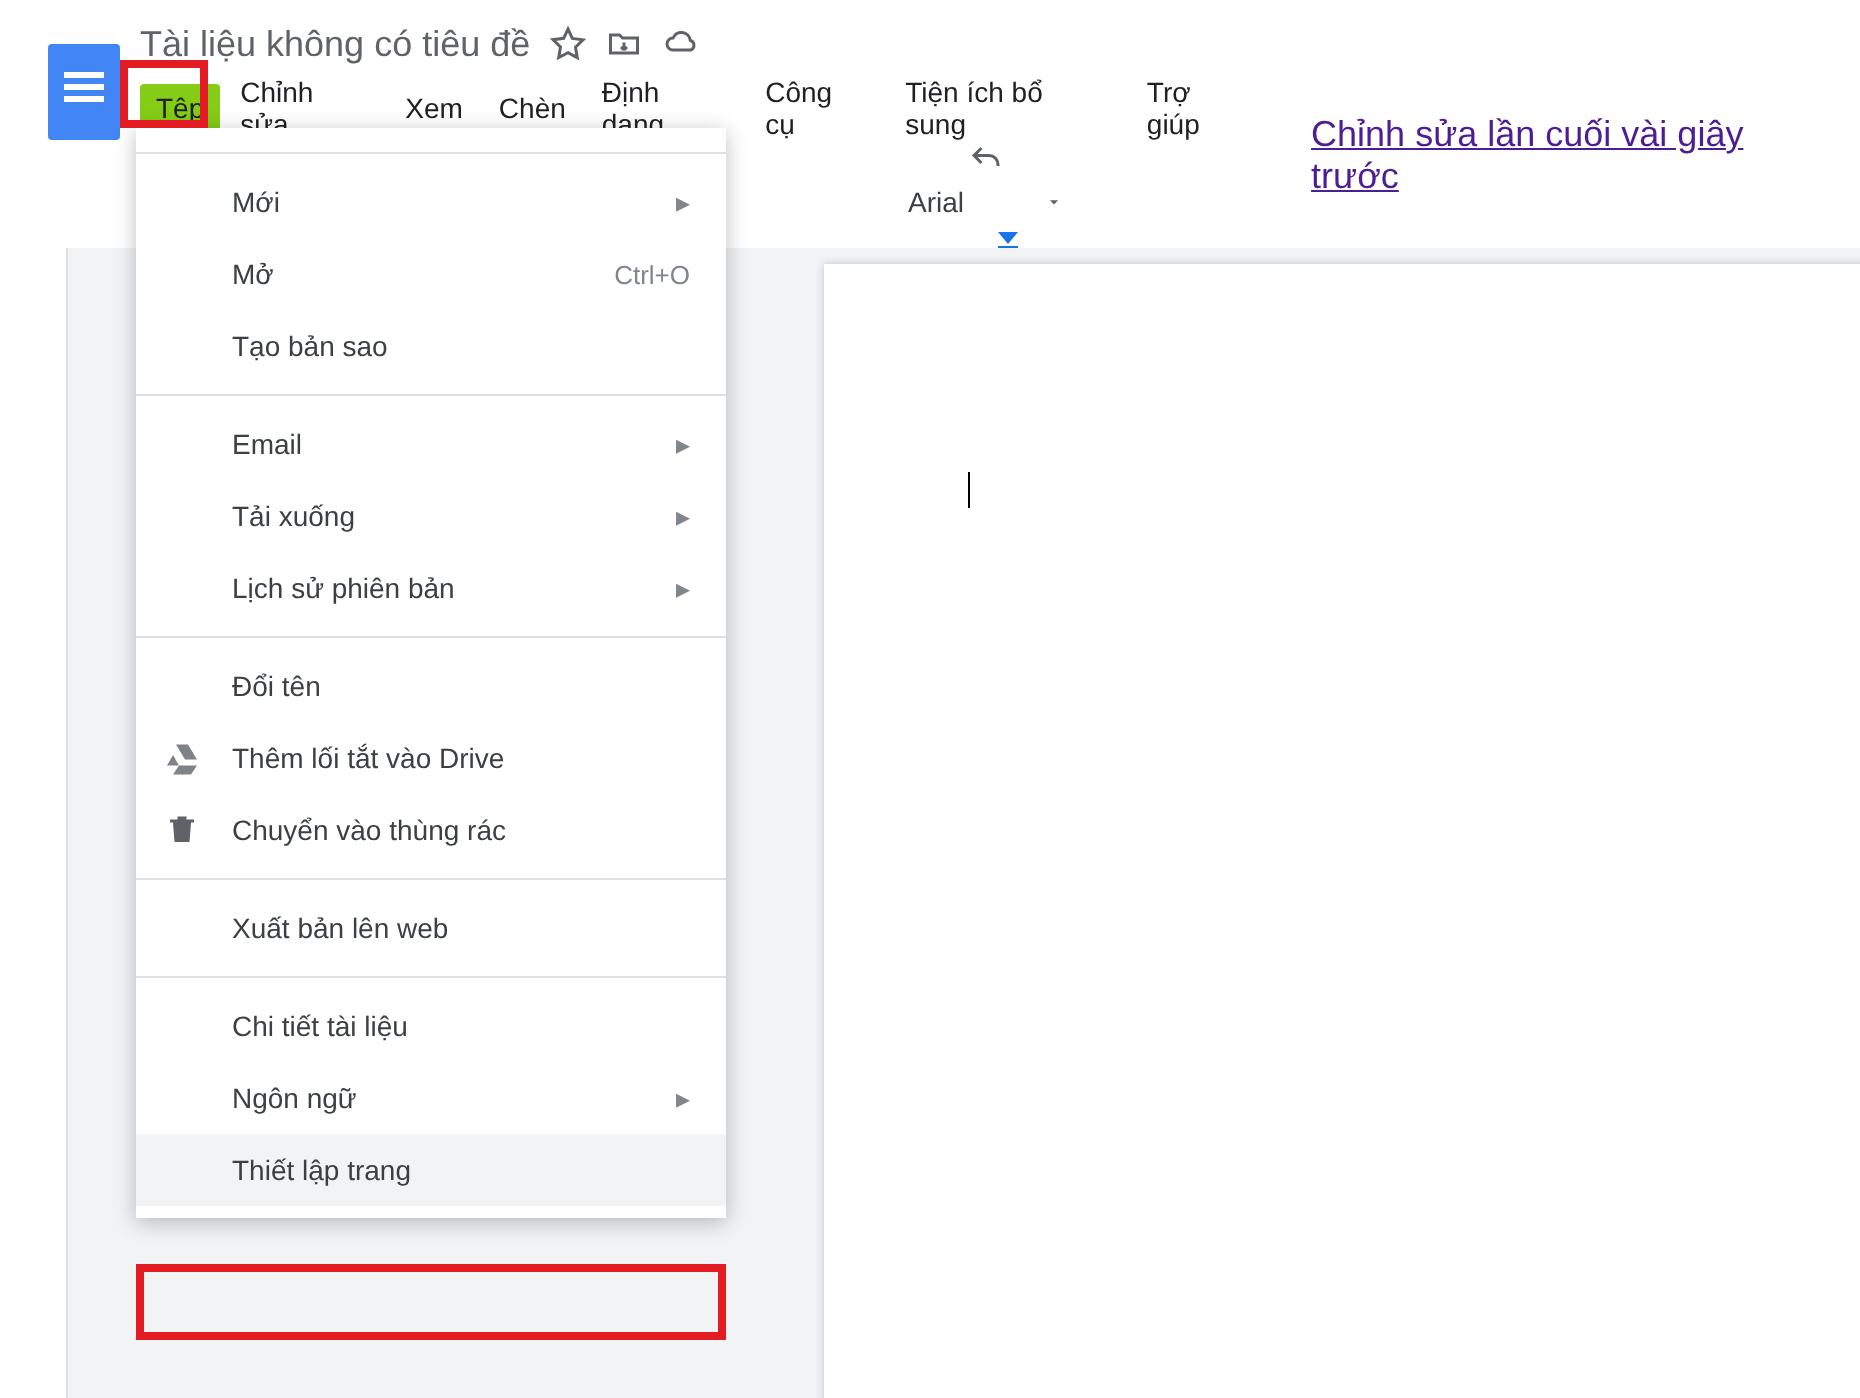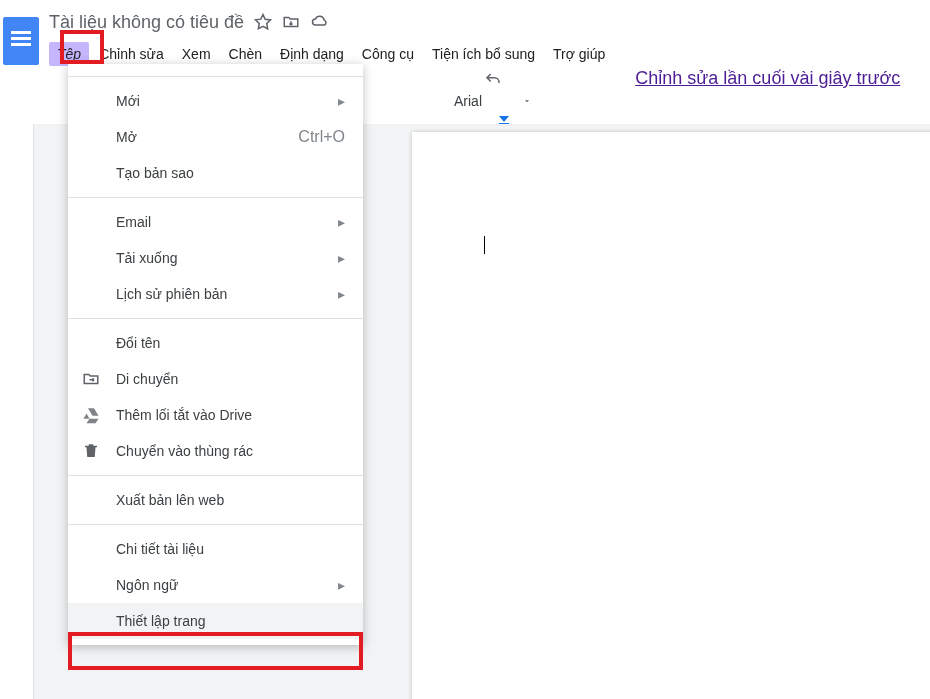--- a/index.html
+++ b/index.html
@@ -13,7 +13,7 @@
     overflow: hidden;
     position: relative;
   }
-  .header { display: flex; align-items: center; padding: 8px 10px 0 3px; }
+  .header { display: flex; align-items: flex-end; padding: 8px 10px 0 24px; }
   .doc-icon {
     width: 36px; height: 48px; margin-right: 10px; margin-top: 4px;
     background: #4285f4; border-radius: 2px; position: relative; flex-shrink: 0;

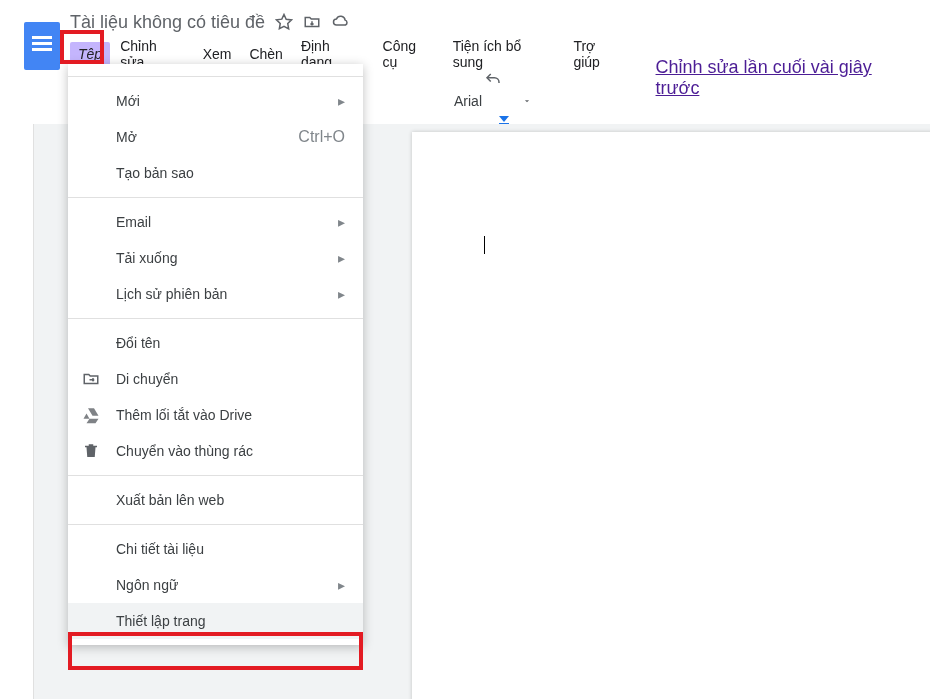--- a/index.html
+++ b/index.html
@@ -30,7 +30,7 @@
   .menu-item {
     padding: 4px 8px; font-size: 14px; color: #202124; border-radius: 2px; cursor: default;
   }
-  .menu-item.active { background: #c4b5fd; font-style: italic; }
+  .menu-item.active { background: #84cc16; }
   .highlight-red { position: absolute; border: 4px solid #e31b23; pointer-events: none; z-index: 50; }
   .hl-tep { left: 60px; top: 30px; width: 44px; height: 34px; }
   .hl-page-setup { left: 68px; top: 632px; width: 295px; height: 38px; }

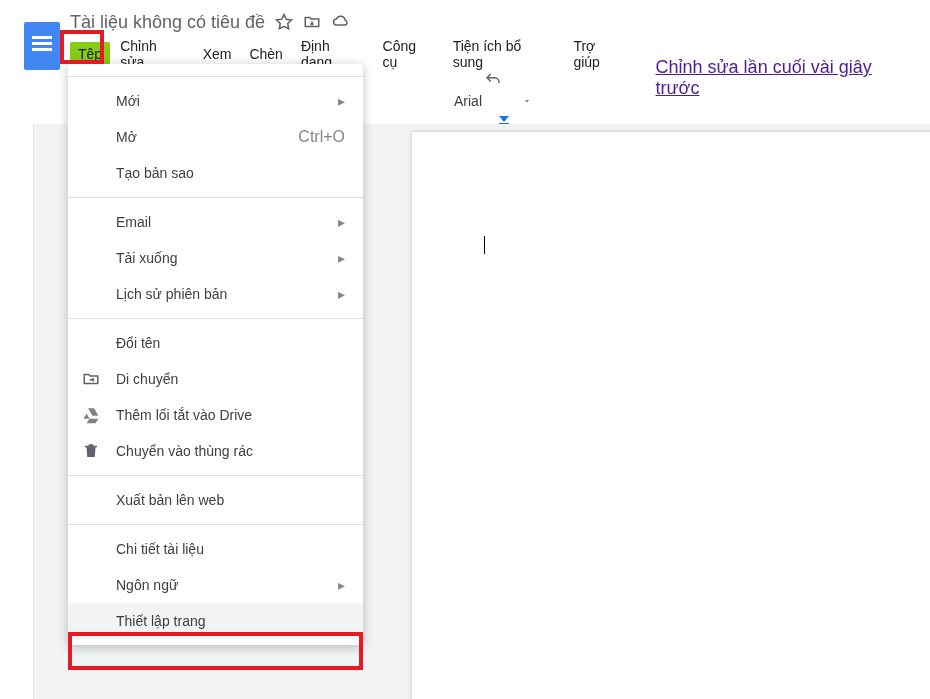--- a/index.html
+++ b/index.html
@@ -73,7 +73,7 @@
   .dd-sep { height: 1px; background: #e0e0e0; margin: 6px 0; }
   .dd-icon { position: absolute; left: 14px; color: #5f6368; display:inline-flex; }
   .dd-arrow { margin-left: auto; color: #80868b; }
-  .dd-short { margin-left: auto; color: #80868b; font-size: 16px; }
+  .dd-short { margin-left: auto; color: #80868b; font-size: 13px; }
   svg { display: block; }
 </style>
 </head>

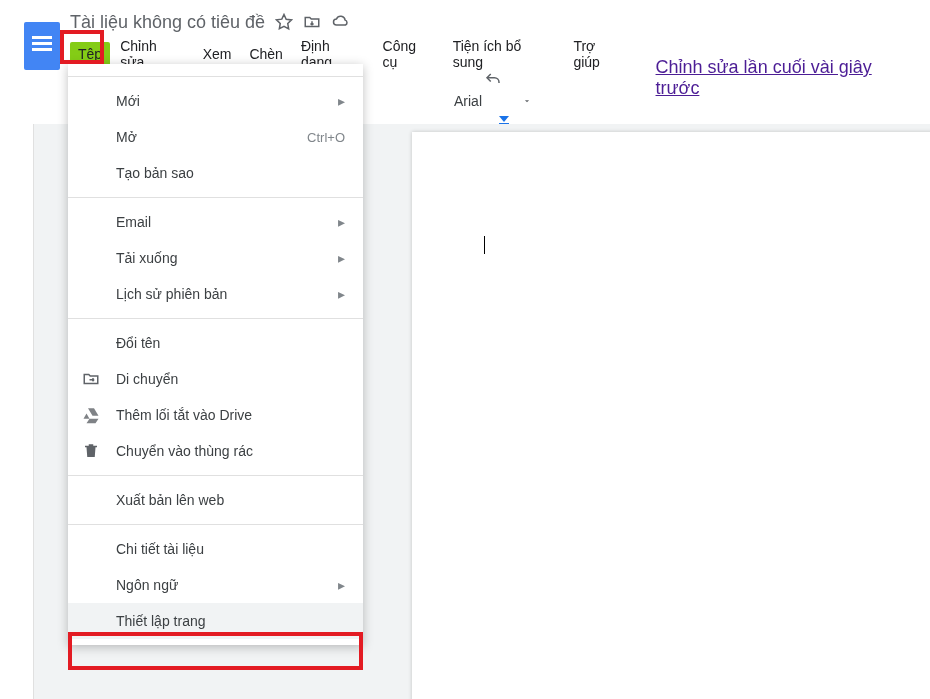--- a/index.html
+++ b/index.html
@@ -251,15 +251,6 @@
   </div>
   <div class="dd-item">
     <span class="dd-icon">
-      <svg width="18" height="18" viewBox="0 0 24 24" fill="none" stroke="#5f6368" stroke-width="2">
-          <path d="M3 6h6l2 2h10v10H3z"></path>
-          <path d="M10 13h6m0 0l-2-2m2 2l-2 2"></path>
-        </svg>
-    </span>
-    <span>Di chuyển</span>
-  </div>
-  <div class="dd-item">
-    <span class="dd-icon">
       <svg width="18" height="18" viewBox="0 0 24 24" fill="#5f6368">
           <path d="M8 3h8l6 10h-8zM2 17l4-7 4 7zM10 17h12l-4 6H6z" opacity=".8"></path>
         </svg>

